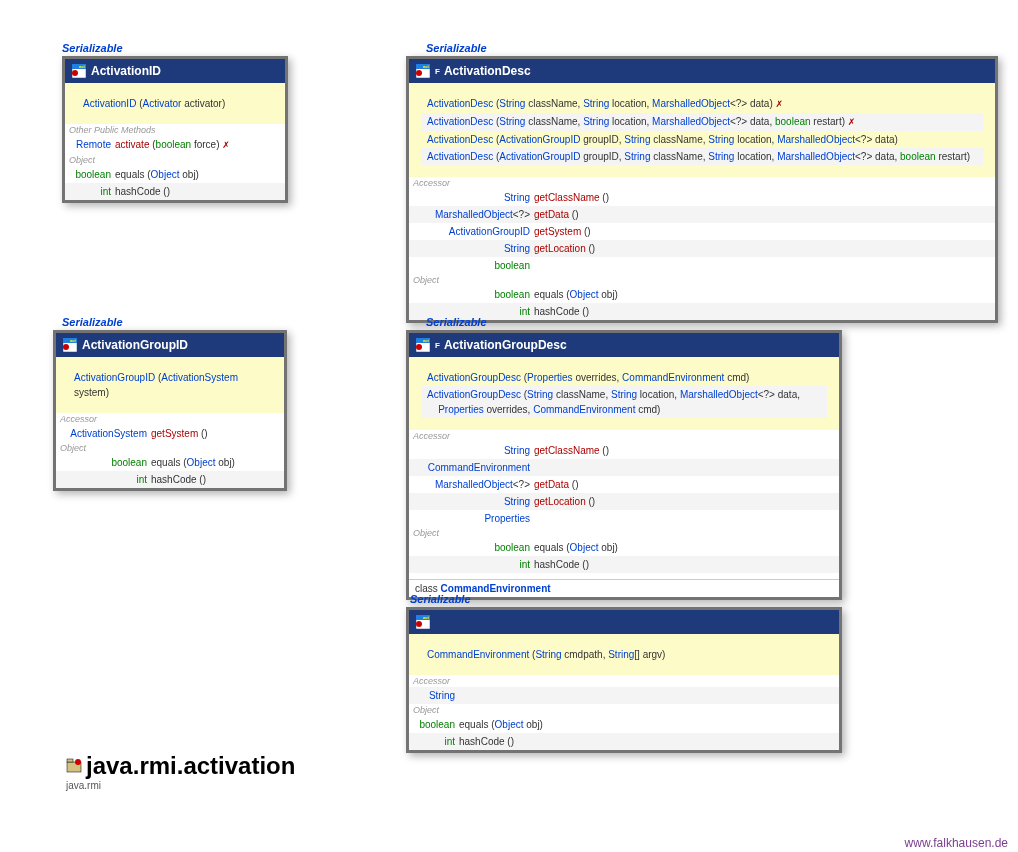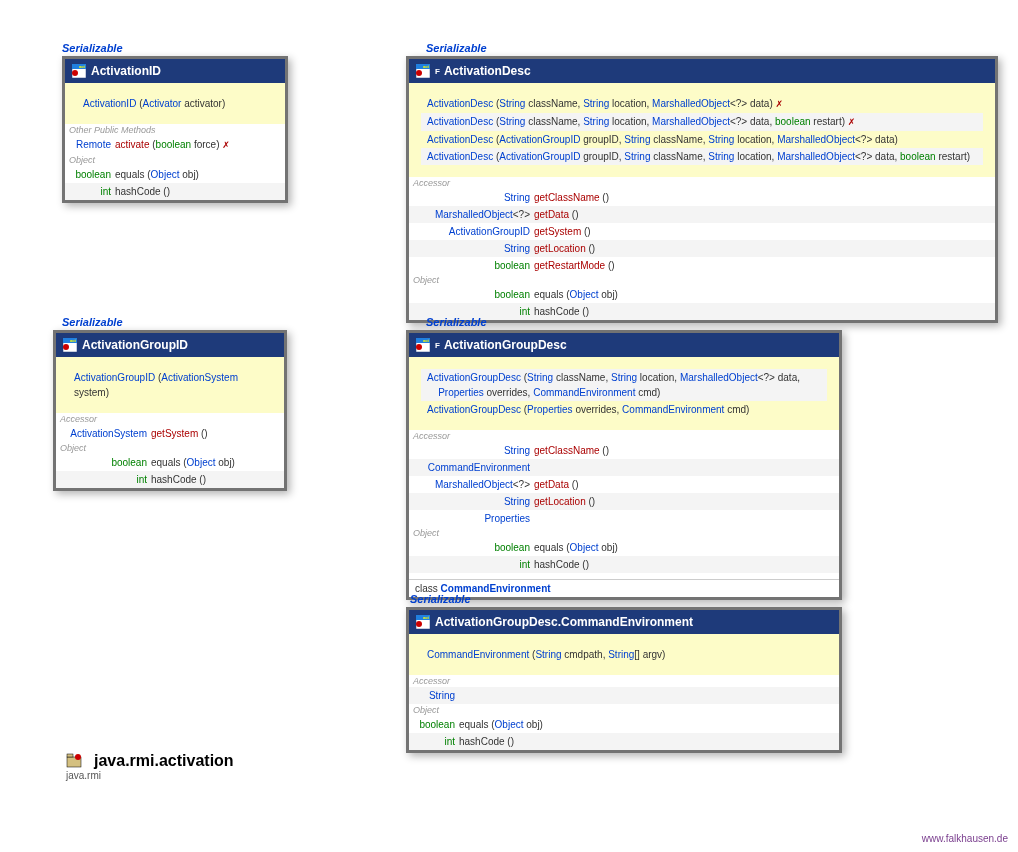--- a/index.html
+++ b/index.html
@@ -98,7 +98,6 @@
     </div>
     <div class="row mrow">
       <span class="rt" style="width:115px"><span class="kw">boolean</span></span>
-      <span class="nm"><span class="meth">getRestartMode</span> ()</span>
     </div>
     <div class="sect">Object</div>
     <div class="row mrow">

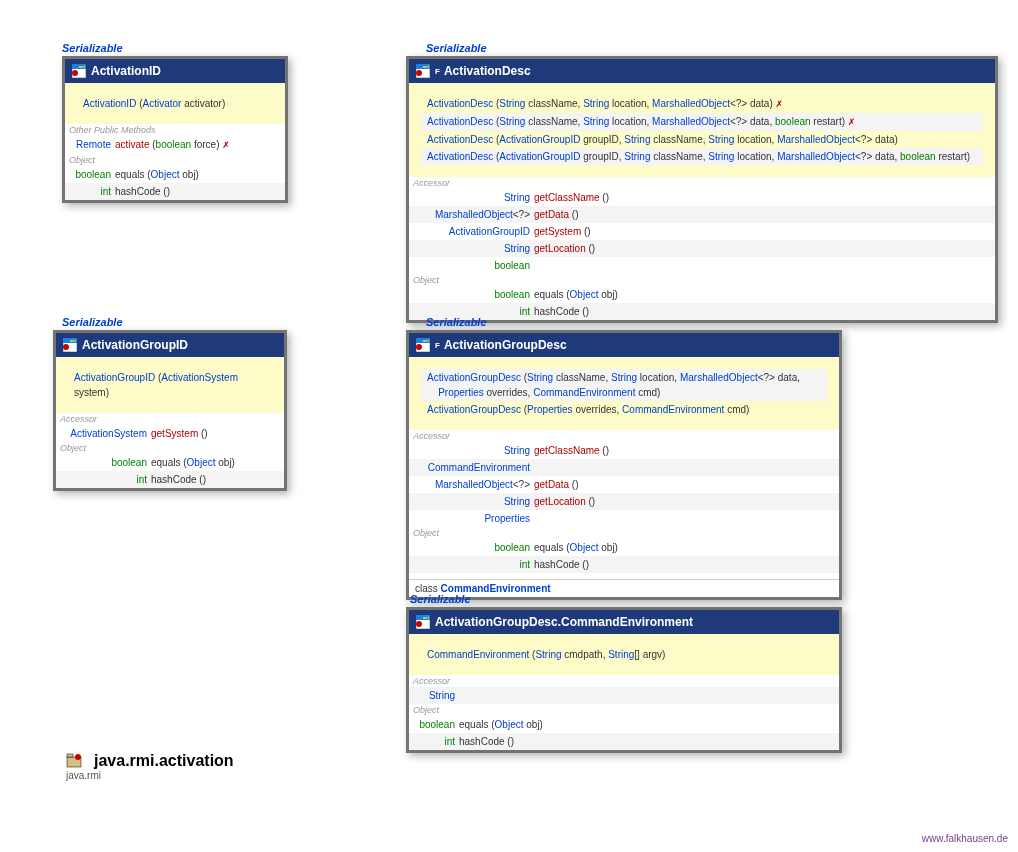--- a/index.html
+++ b/index.html
@@ -157,8 +157,8 @@
       <span>ActivationGroupDesc</span>
     </div>
     <div class="ctor">
+      <div class="row"><span class="tp">ActivationGroupDesc</span> (<span class="tp">Properties</span> overrides, <span class="tp">CommandEnvironment</span> cmd)</div>
       <div class="row alt"><span class="tp">ActivationGroupDesc</span> (<span class="tp">String</span> className, <span class="tp">String</span> location, <span class="tp">MarshalledObject</span>&lt;?&gt; data,<br>&nbsp;&nbsp;&nbsp;&nbsp;<span class="tp">Properties</span> overrides, <span class="tp">CommandEnvironment</span> cmd)</div>
-      <div class="row"><span class="tp">ActivationGroupDesc</span> (<span class="tp">Properties</span> overrides, <span class="tp">CommandEnvironment</span> cmd)</div>
     </div>
     <div class="sect">Accessor</div>
     <div class="row mrow">

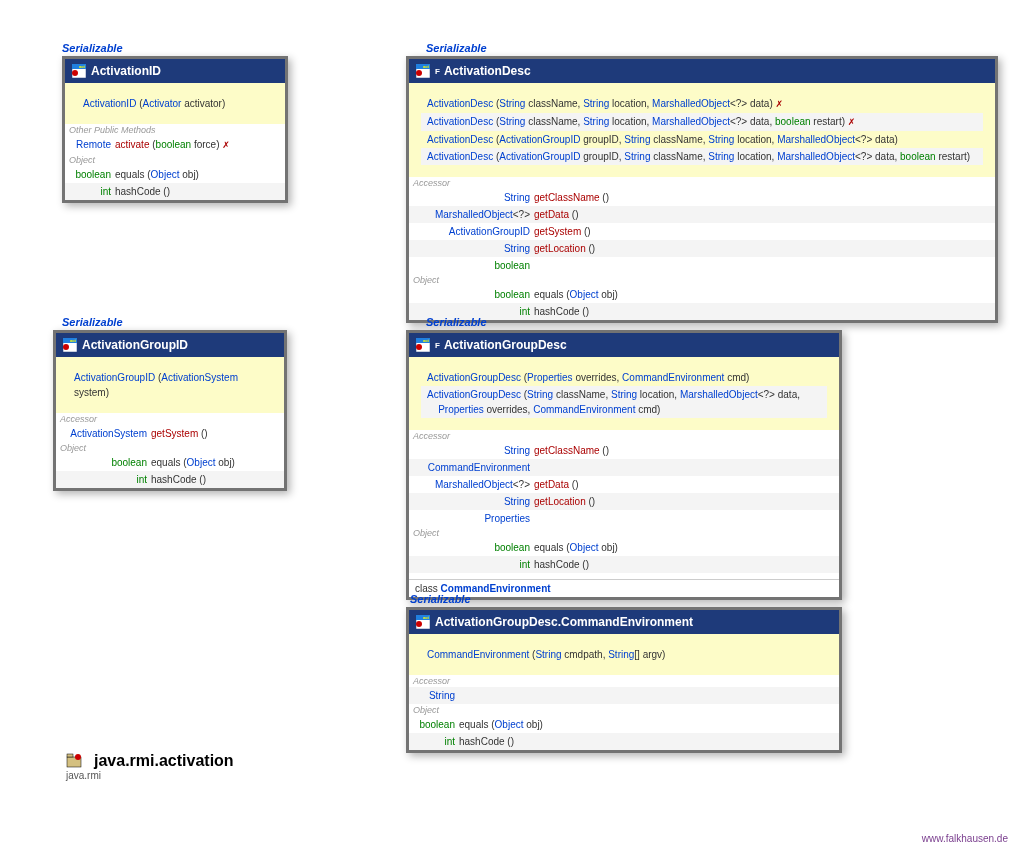--- a/index.html
+++ b/index.html
@@ -203,7 +203,6 @@
           <text x="8" y="5" font-size="4" fill="#ff0" font-weight="bold">act</text>
         </svg>
       </span>
-      <span>ActivationGroupDesc.CommandEnvironment</span>
     </div>
     <div class="ctor">
       <div class="row"><span class="tp">CommandEnvironment</span> (<span class="tp">String</span> cmdpath, <span class="tp">String</span>[] argv)</div>

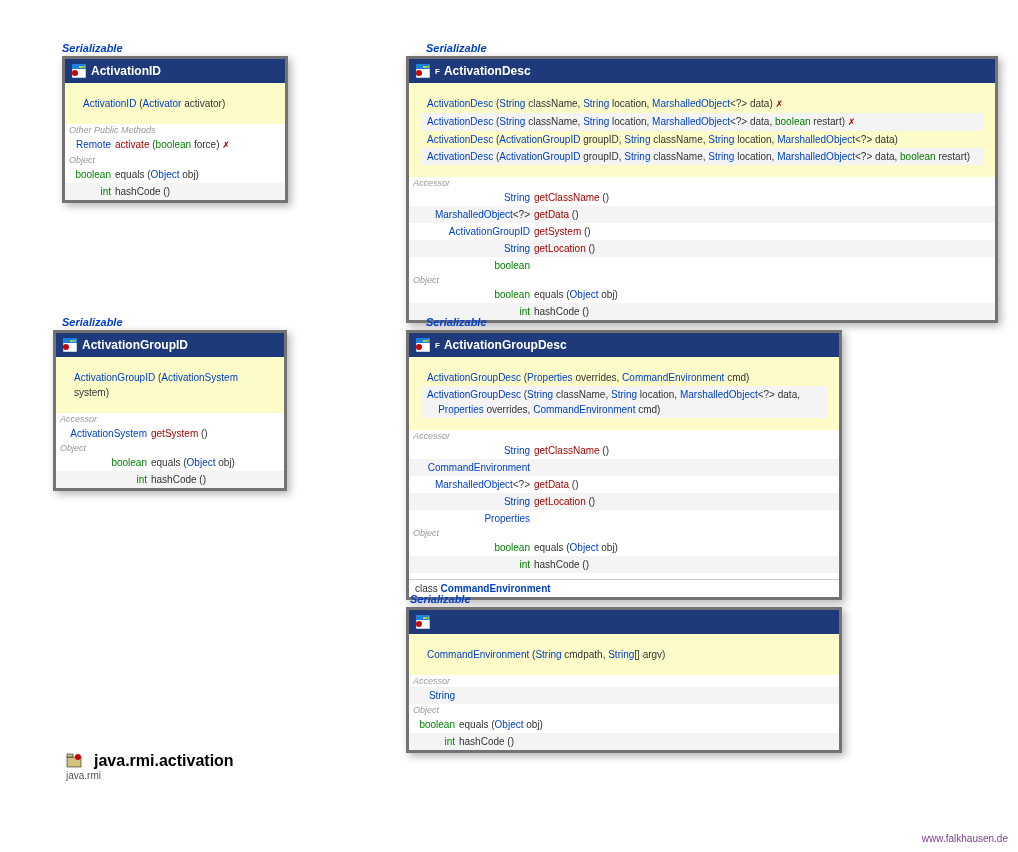--- a/index.html
+++ b/index.html
@@ -16,7 +16,7 @@
 .meth{color:#a00}
 .mx{color:#a00;font-size:9px}
 .pkg{position:absolute;color:#000}
-.pkg .pt{font-size:16px;font-weight:bold;display:flex;align-items:center;gap:12px}
+.pkg .pt{font-size:24px;font-weight:bold;display:flex;align-items:center;gap:4px}
 .pkg .ps{font-size:10px;color:#555}
 .foot{position:absolute;right:10px;bottom:8px;color:#7a3e8e;font-size:10px}
 .alt{background:#f4f4f4}

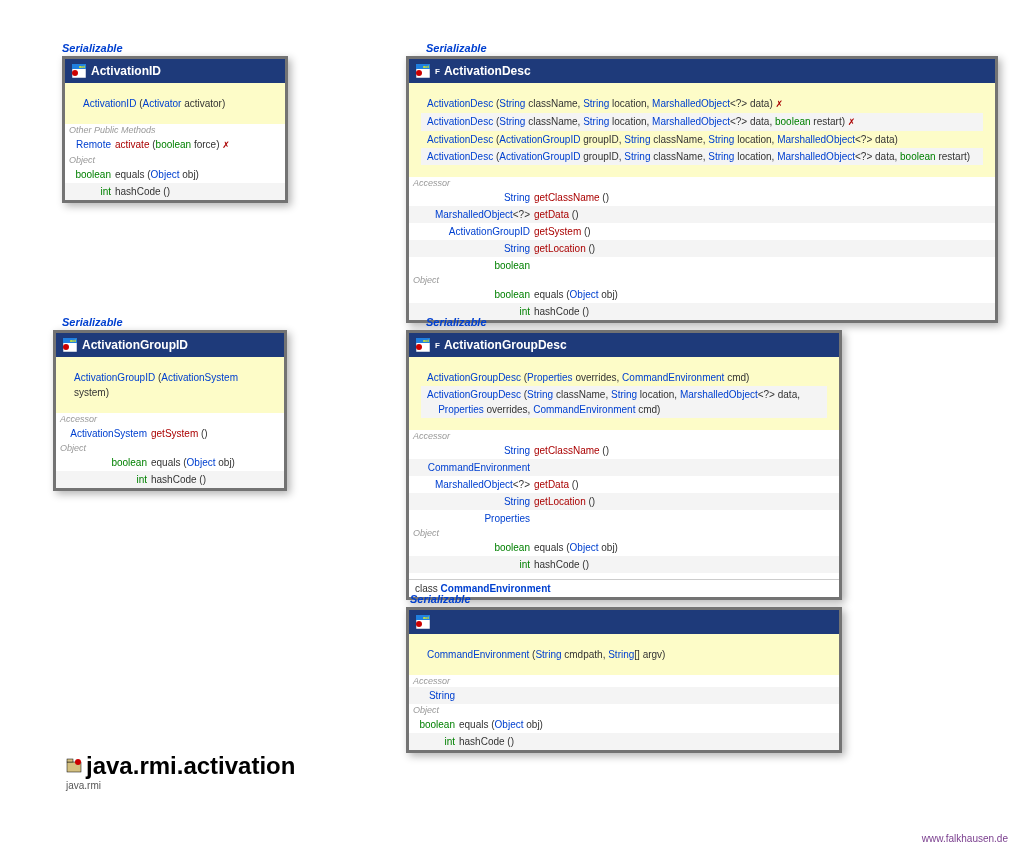--- a/index.html
+++ b/index.html
@@ -18,7 +18,7 @@
 .pkg{position:absolute;color:#000}
 .pkg .pt{font-size:24px;font-weight:bold;display:flex;align-items:center;gap:4px}
 .pkg .ps{font-size:10px;color:#555}
-.foot{position:absolute;right:10px;bottom:8px;color:#7a3e8e;font-size:10px}
+.foot{position:absolute;right:10px;bottom:2px;color:#7a3e8e;font-size:12px}
 .alt{background:#f4f4f4}
 .mrow{display:flex}
 .mrow .rt{text-align:right;padding-right:4px;flex:0 0 auto}

